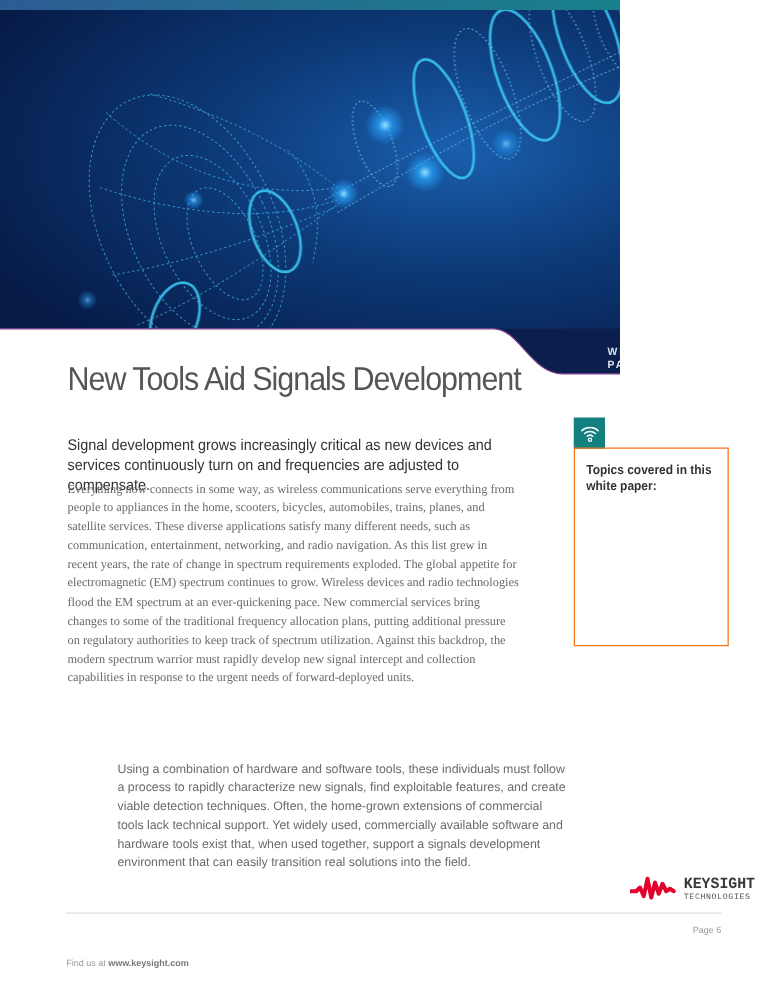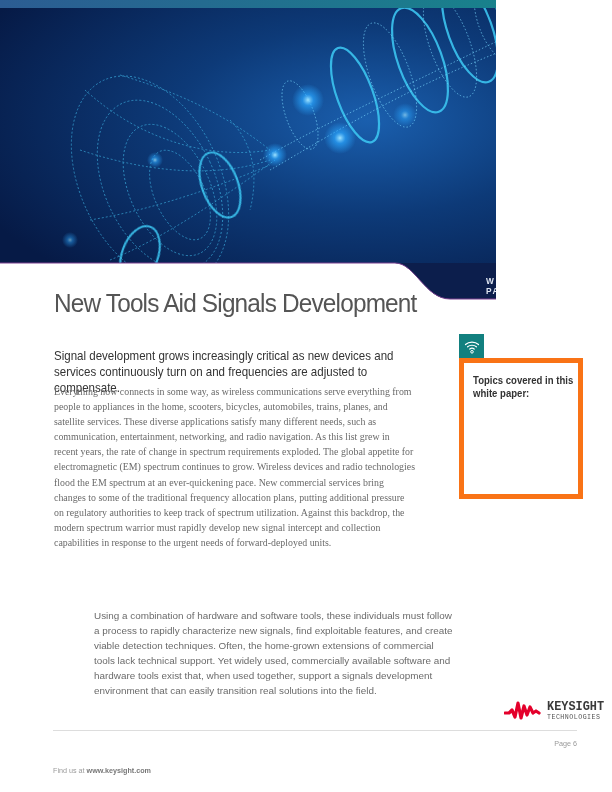--- a/index.html
+++ b/index.html
@@ -45,8 +45,8 @@
       display: flex; align-items: center; justify-content: center;
     }
     .sidebar-box {
-      position: absolute; left: 459px; top: 358px; width: 124px; height: 141px;
-      border: 5px solid #f97316; box-sizing: border-box;
+      position: absolute; left: 459px; top: 358px; width: 124px; height: 159px;
+      border: 1px solid #f97316; box-sizing: border-box;
       padding: 12px 6px 0 9px;
     }
     .sidebar-title {

